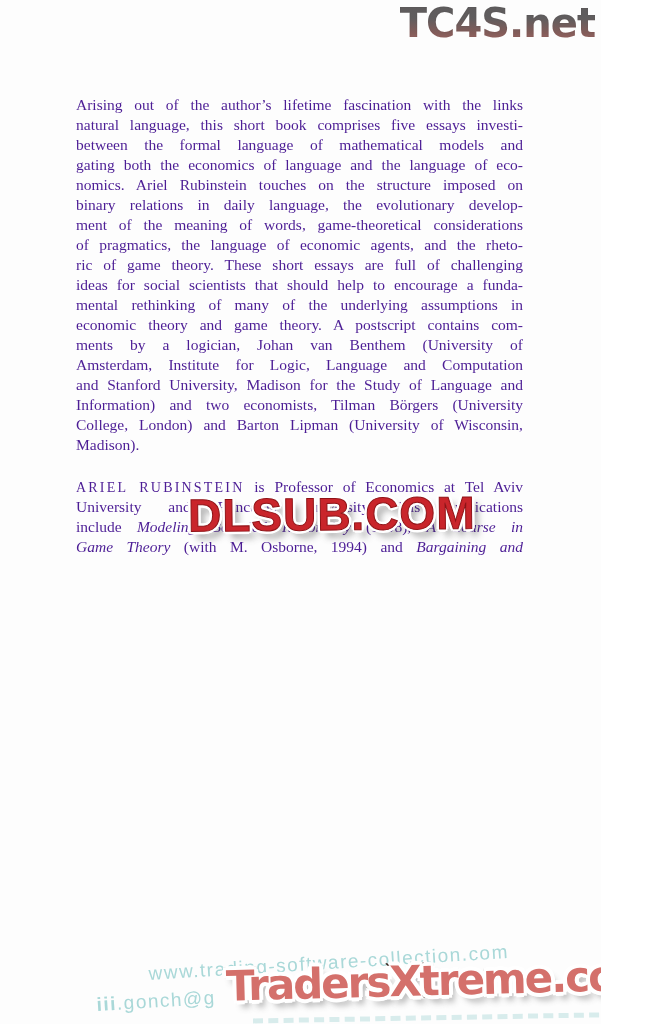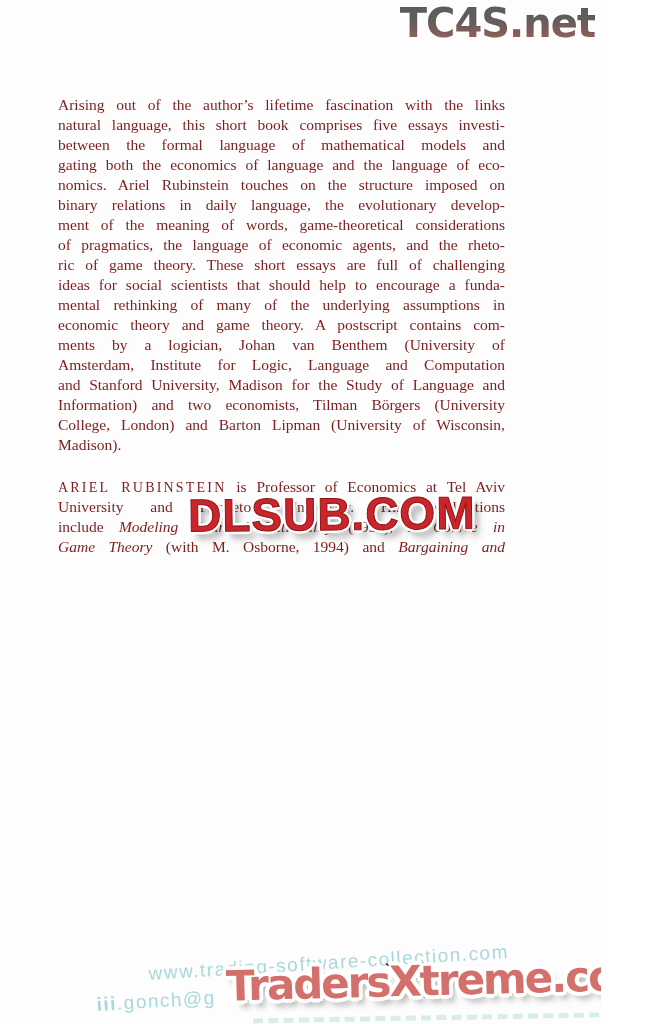--- a/index.html
+++ b/index.html
@@ -25,8 +25,8 @@
 
   
   .textblock{
-    position:absolute;left:58px;width:447px;
-    font-size:15.5px;line-height:20px;color:#7f1d1d;
+    position:absolute;left:76px;width:447px;
+    font-size:15.5px;line-height:20px;color:#4c1d95;
   }
   .blurb{top:95px;}
   .bio{top:477px;}

